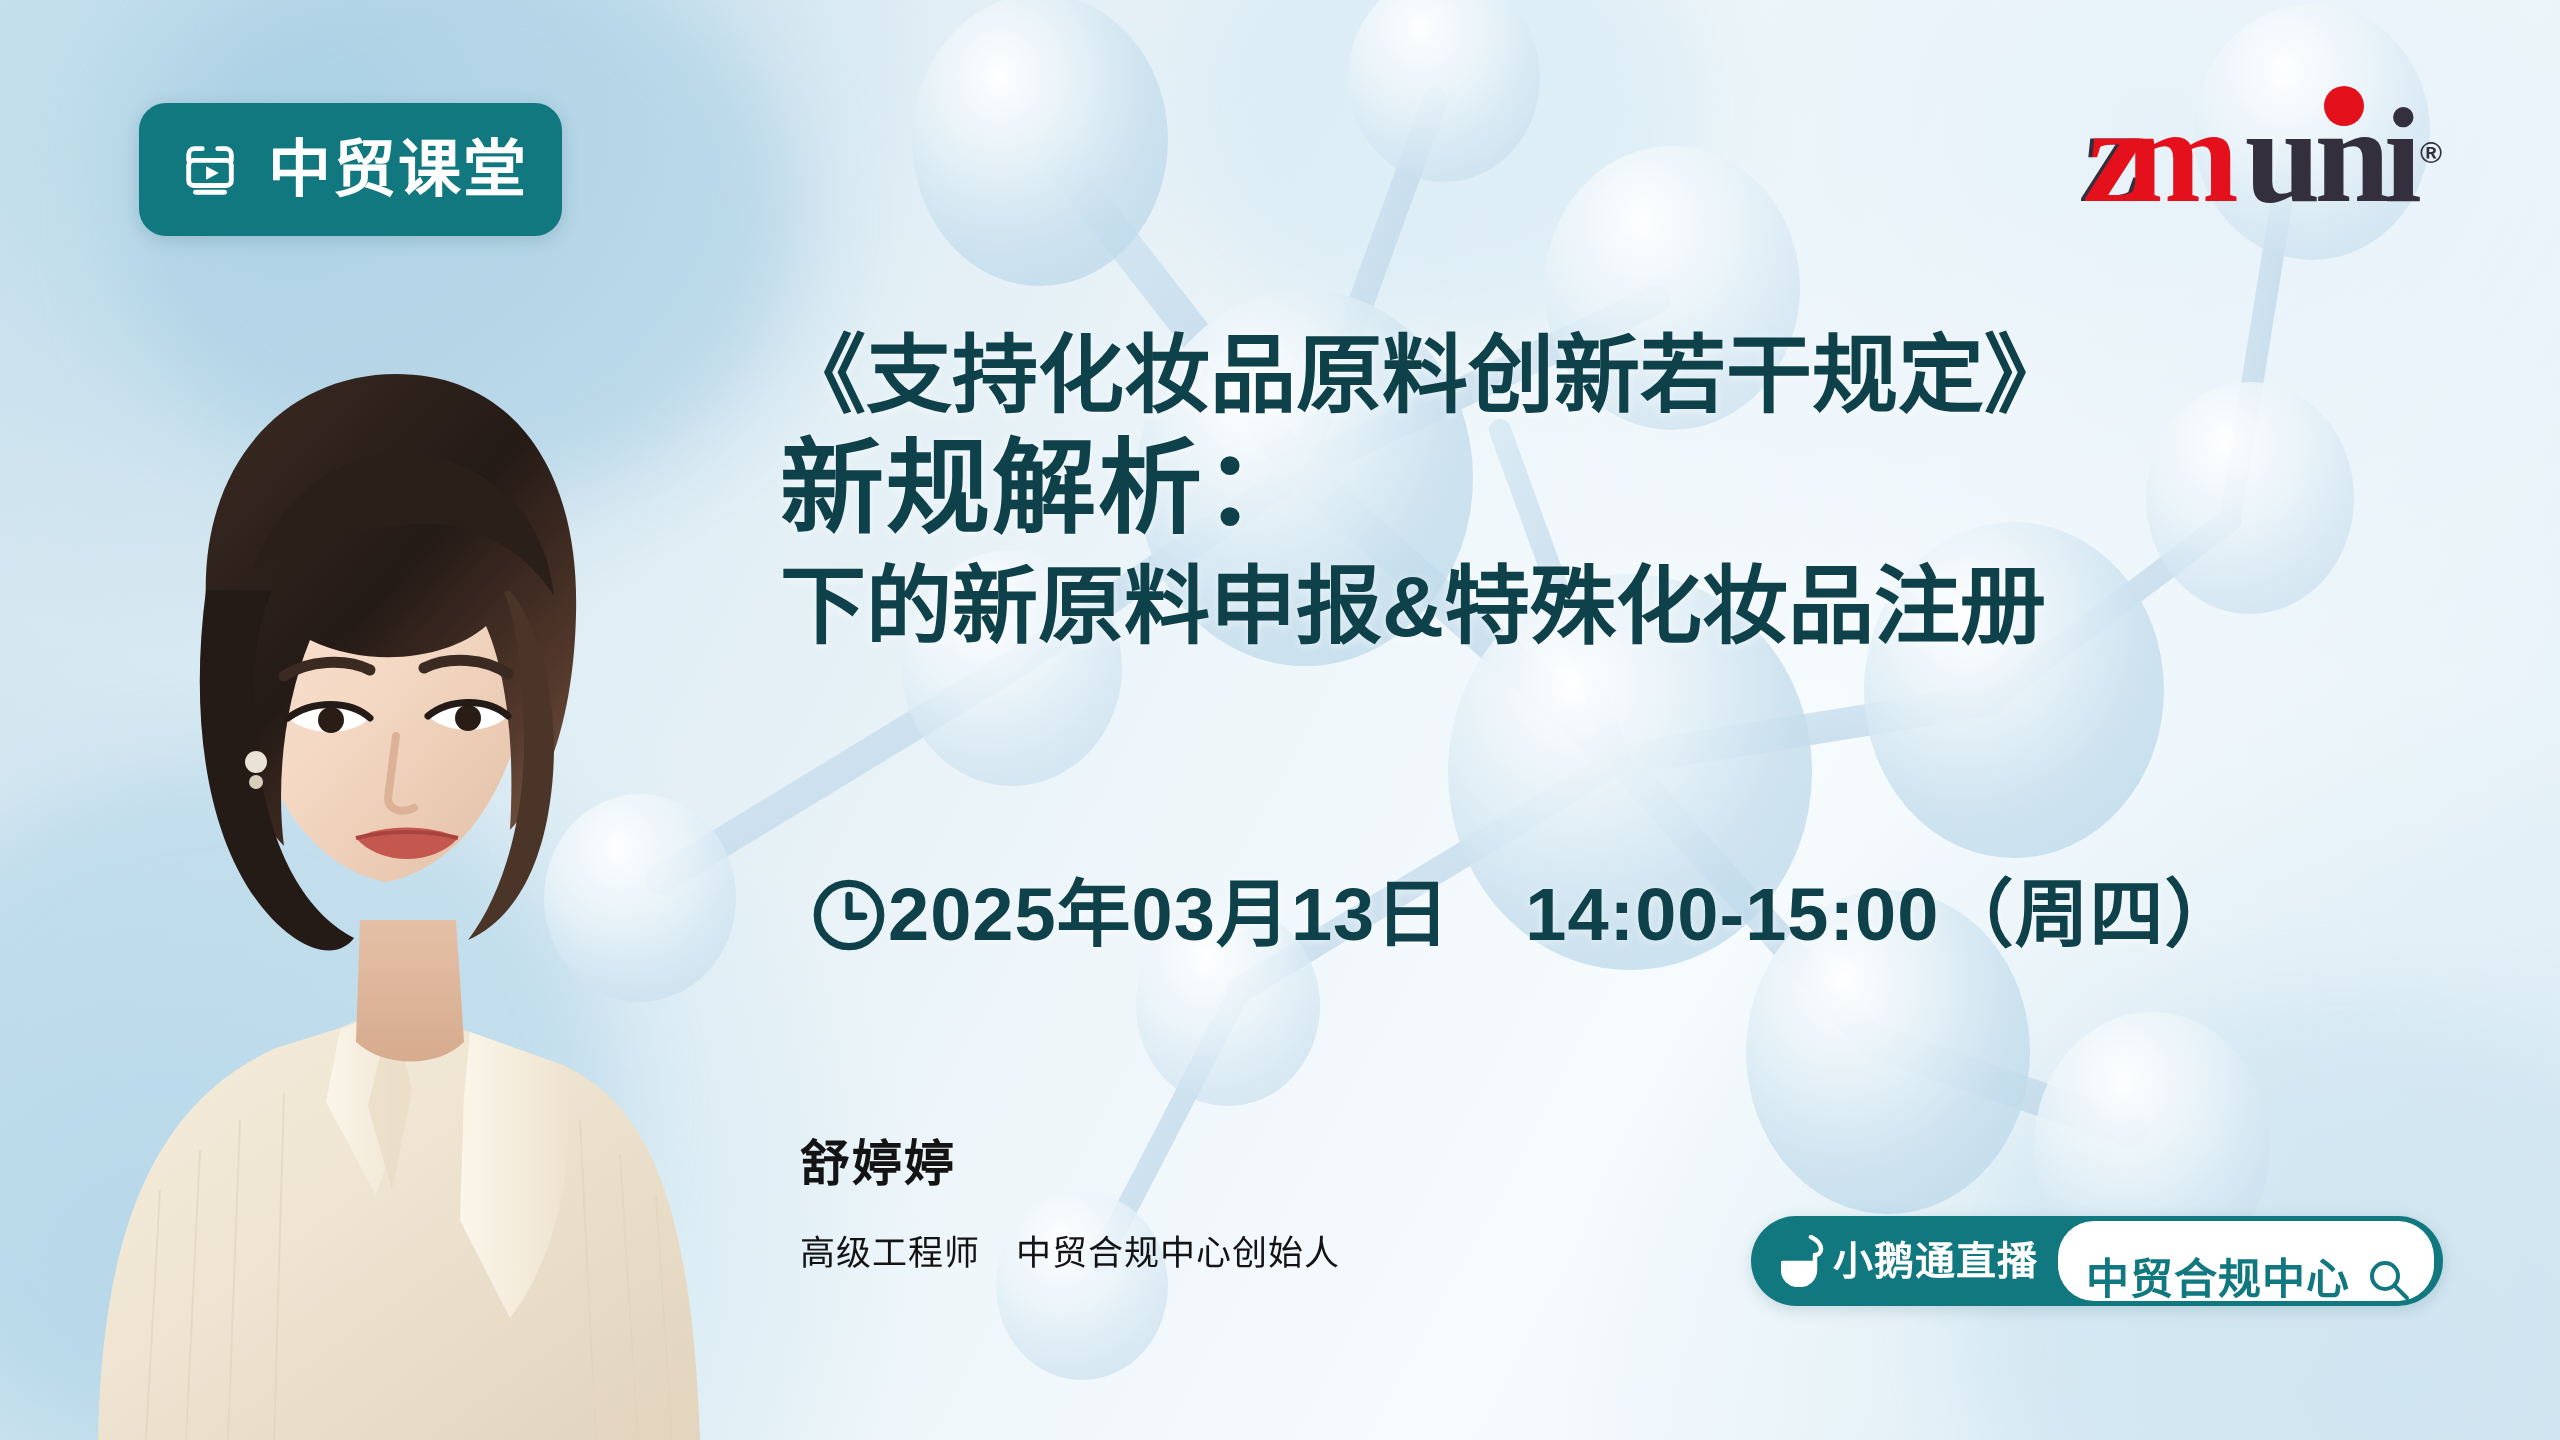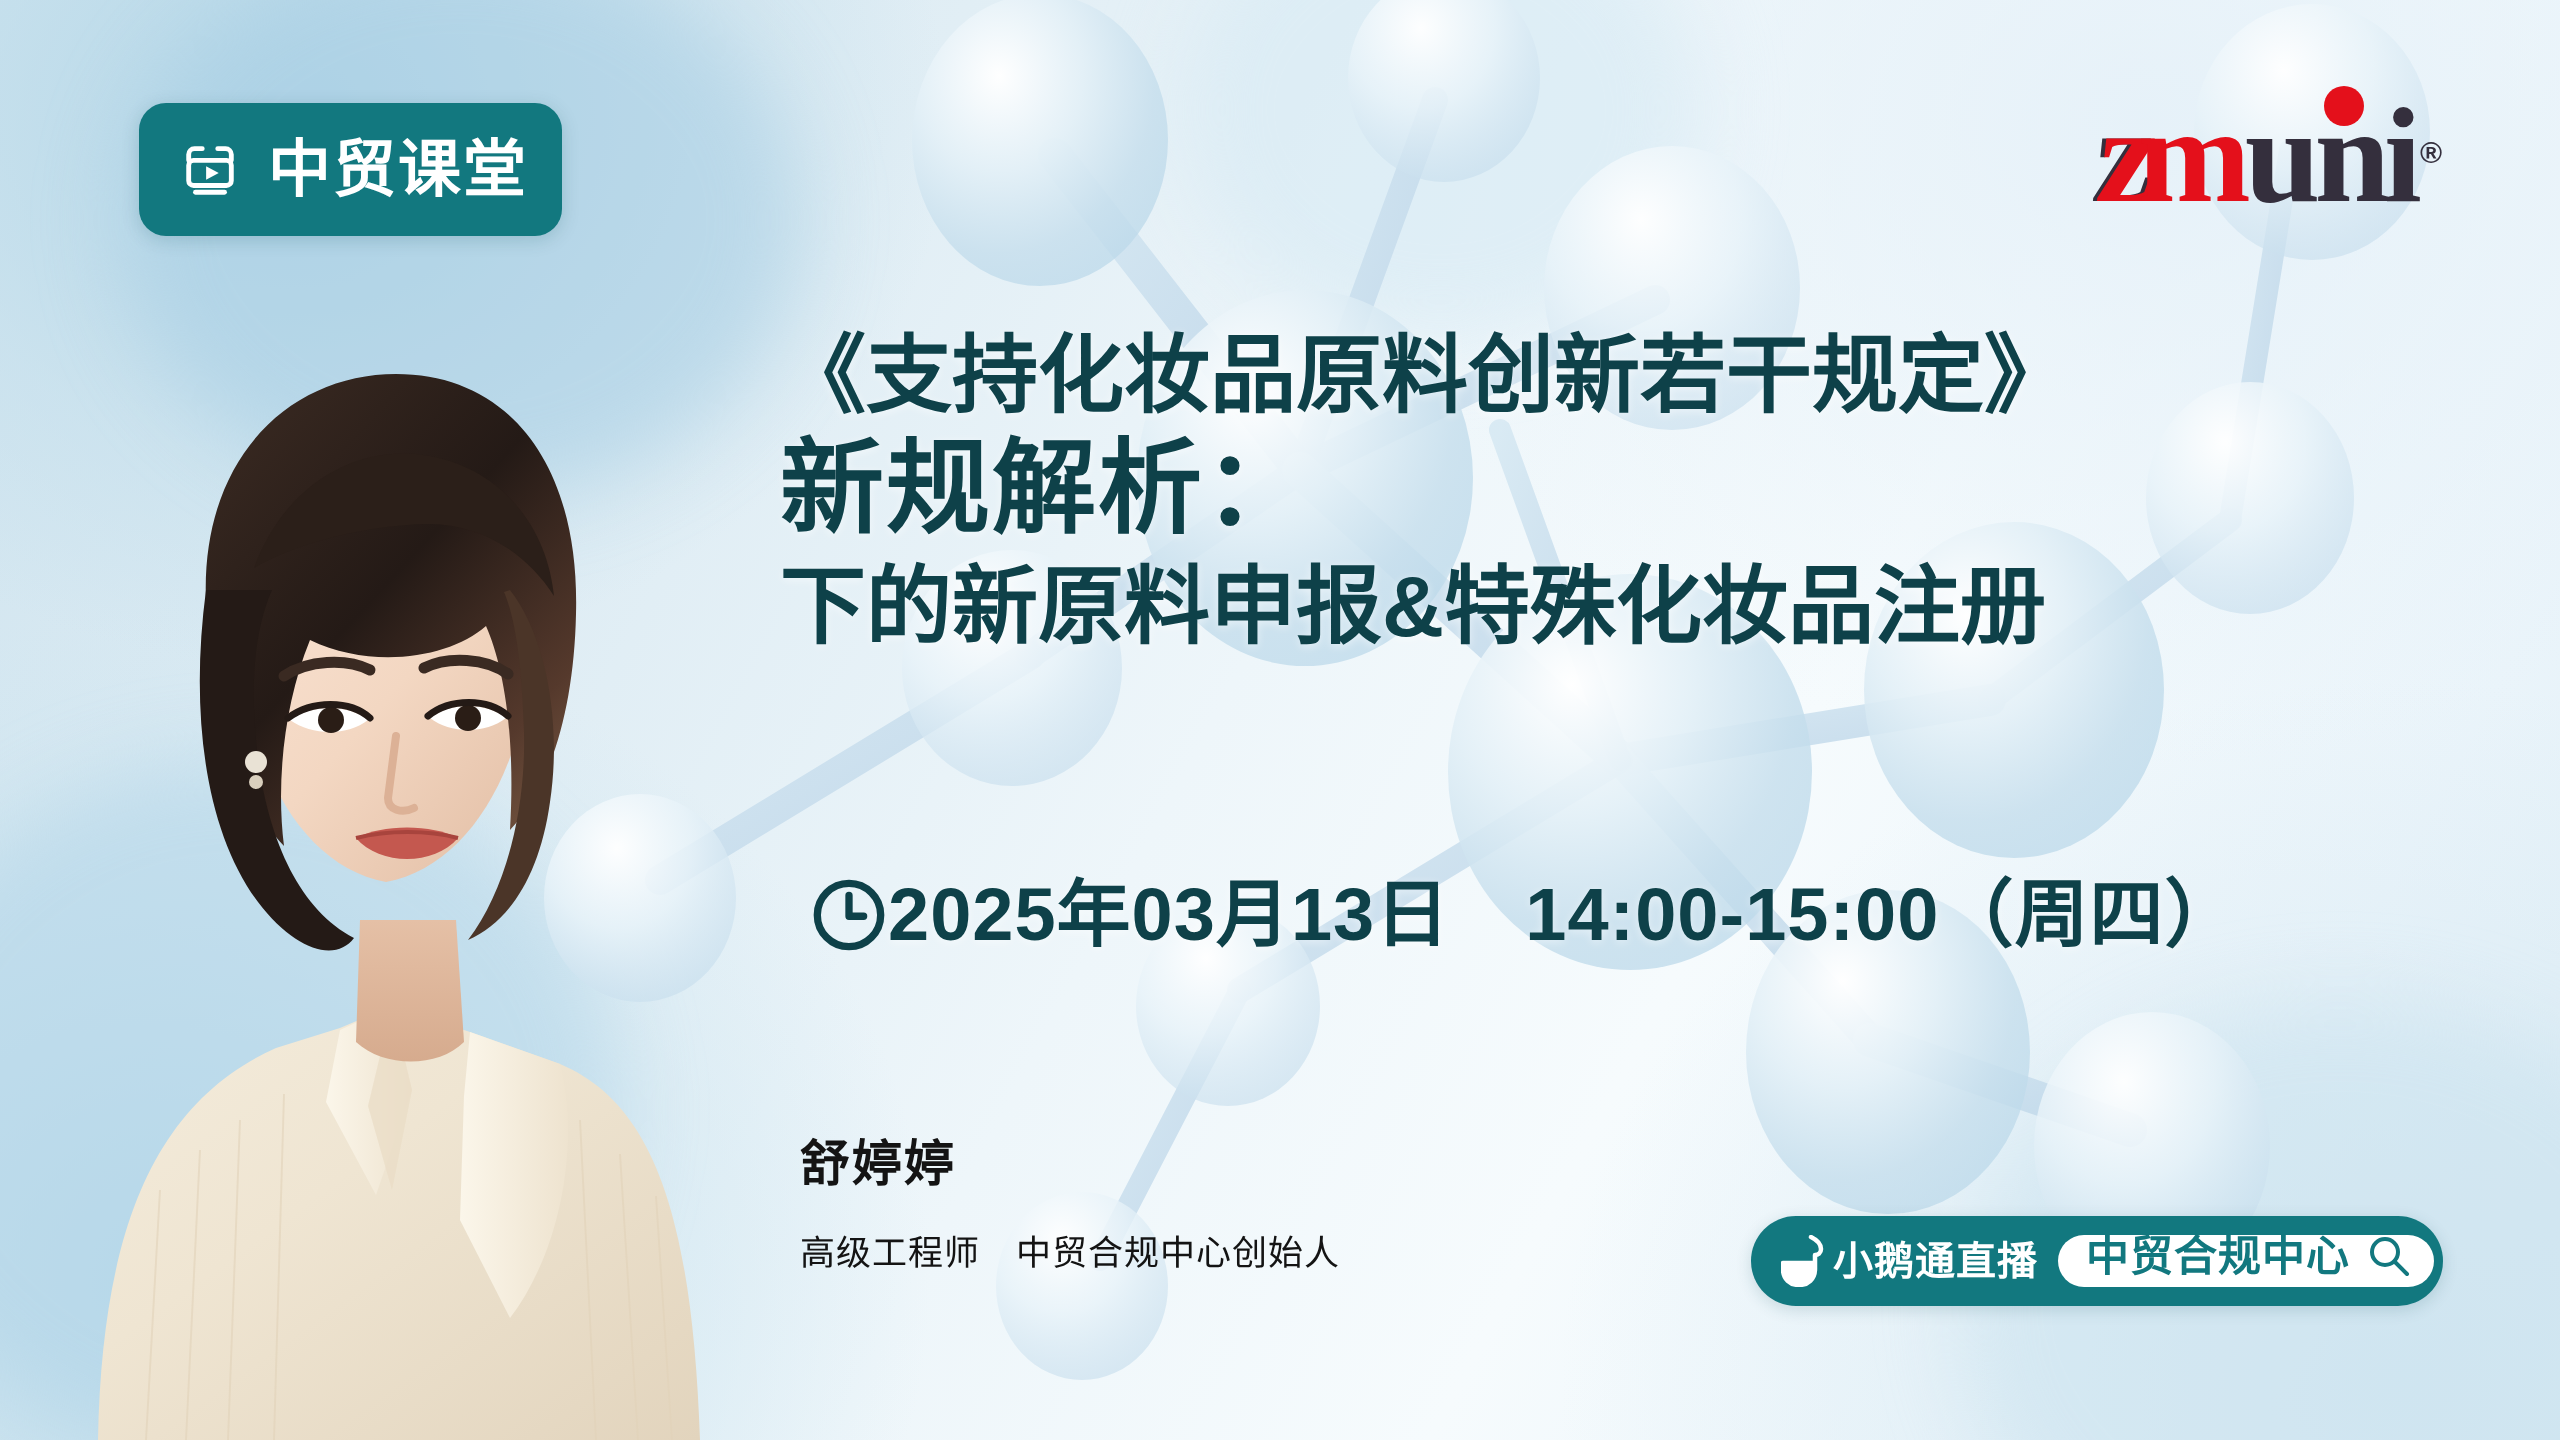--- a/index.html
+++ b/index.html
@@ -60,7 +60,7 @@
   }
   .logo .lz{color:#e4101b;position:relative;z-index:2;transform:skewX(-6deg);margin-right:-16px;}
   .logo .lm{color:#e4101b;position:relative;z-index:2;}
-  .logo .luni{color:#342f3d;position:relative;z-index:1;}
+  .logo .luni{color:#342f3d;position:relative;z-index:1;margin-left:12px;}
   .logo .zshadow{
     position:absolute;left:-4px;top:0;color:#342f3d;z-index:0;
     transform:skewX(-6deg);

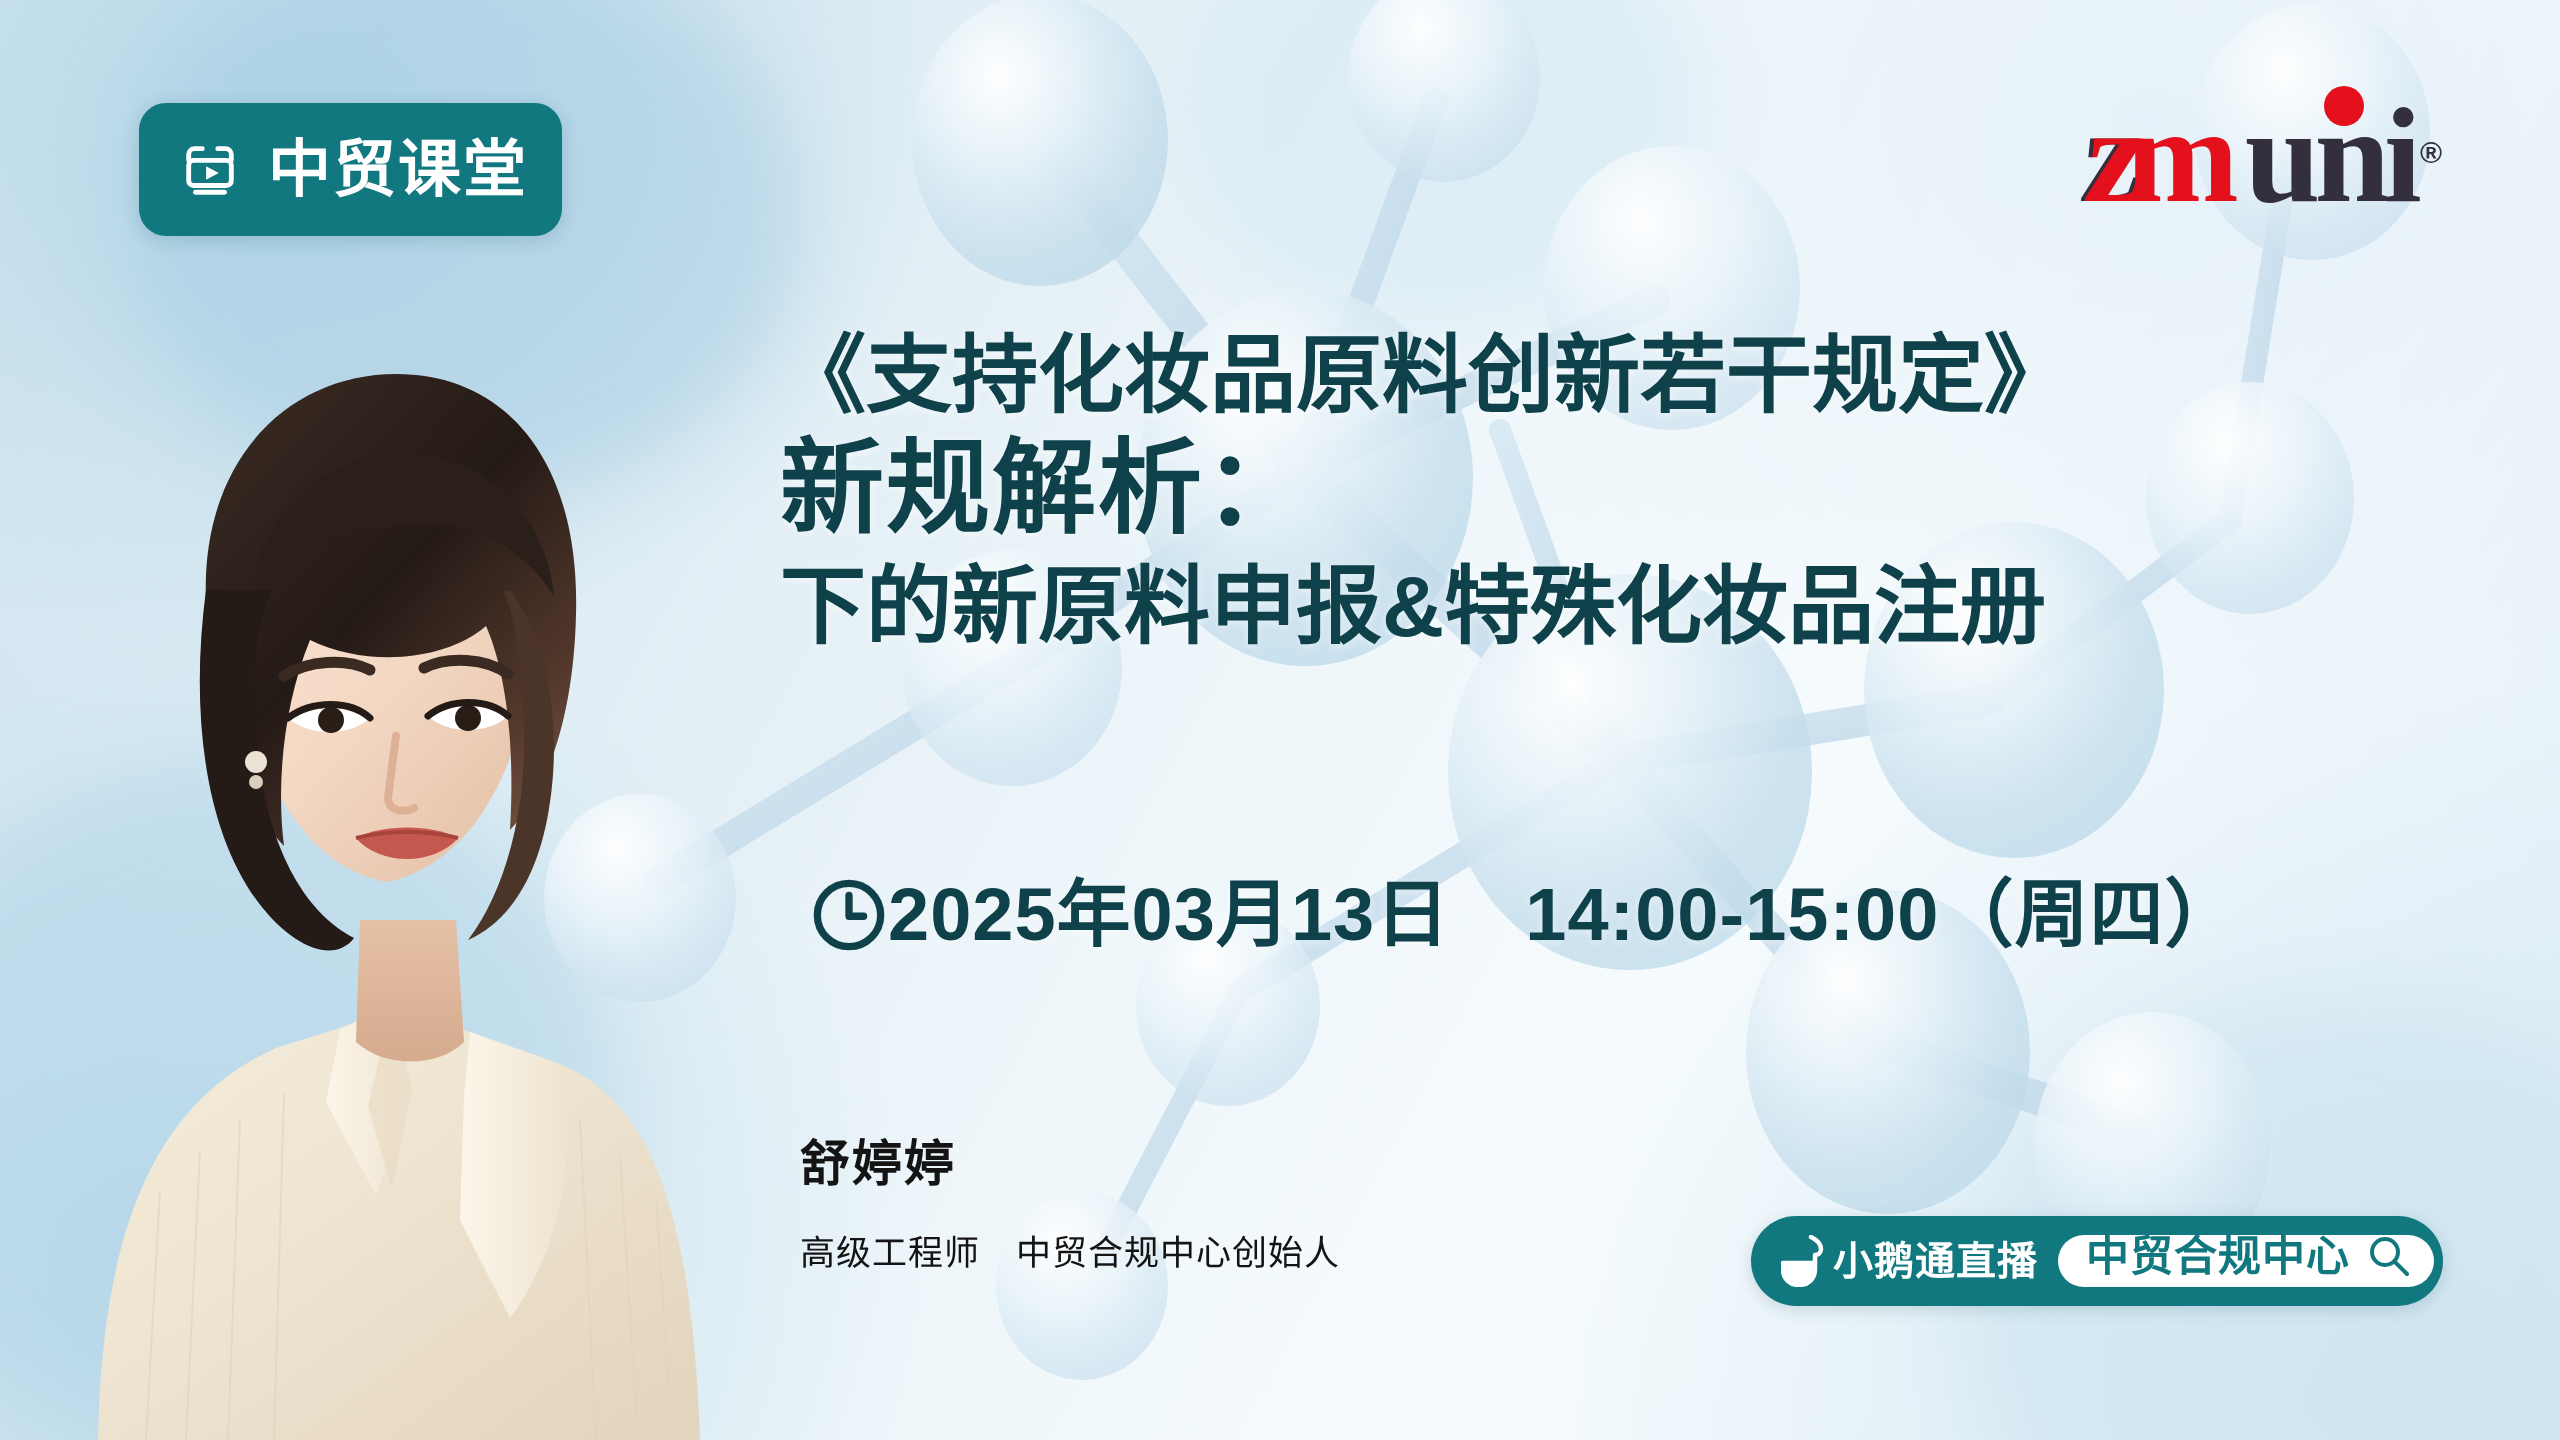--- a/index.html
+++ b/index.html
@@ -132,8 +132,8 @@
     font-family:"Liberation Sans","DejaVu Sans",sans-serif;
   }
   .livepill .searchbox{
-    height:52px;background:#fff;border-radius:36px;
-    display:flex;align-items:flex-start;gap:18px;
+    height:80px;background:#fff;border-radius:36px;
+    display:flex;align-items:flex-end;gap:18px;
     padding:0 24px 0 28px;box-sizing:border-box;
   }
   .livepill .sv{

